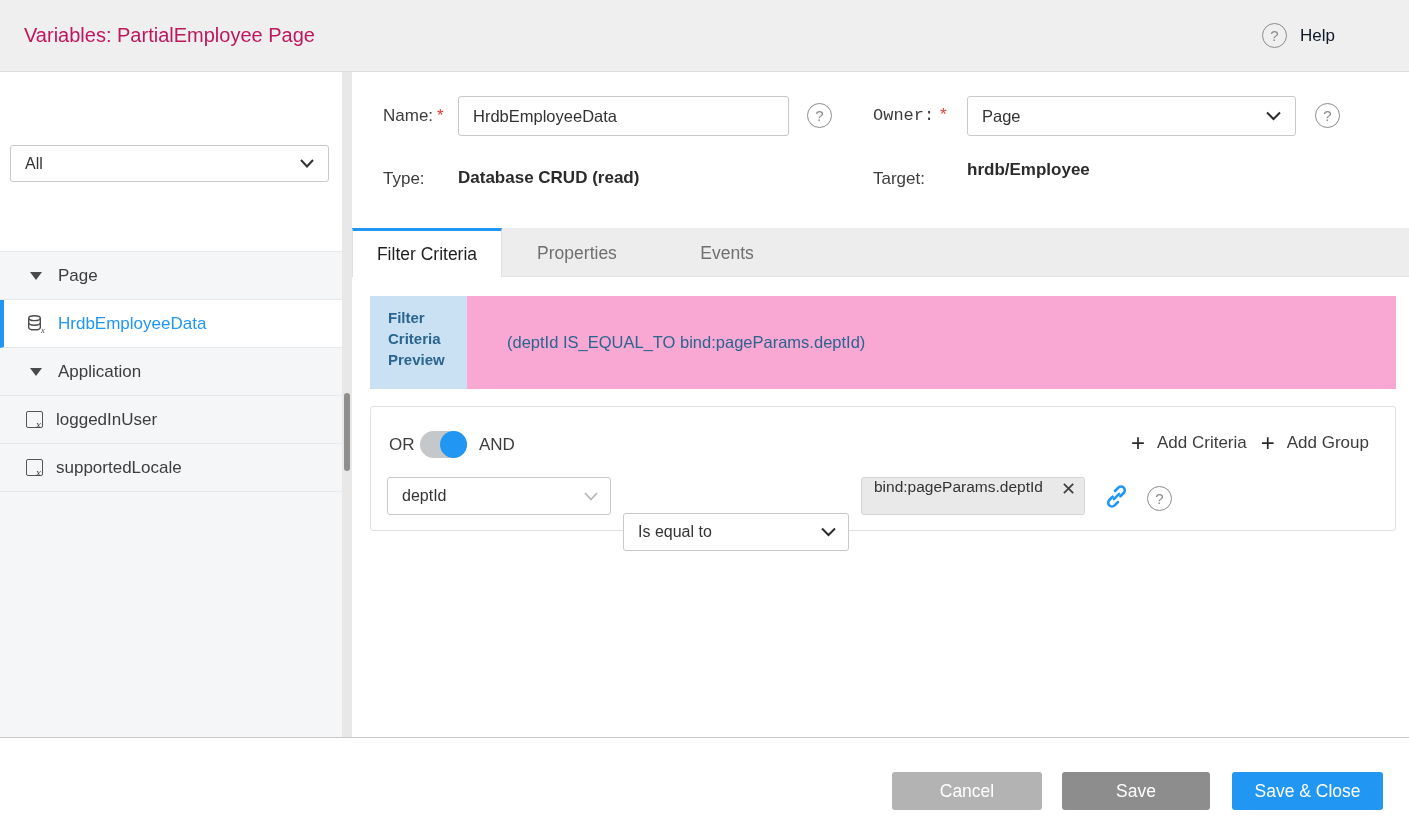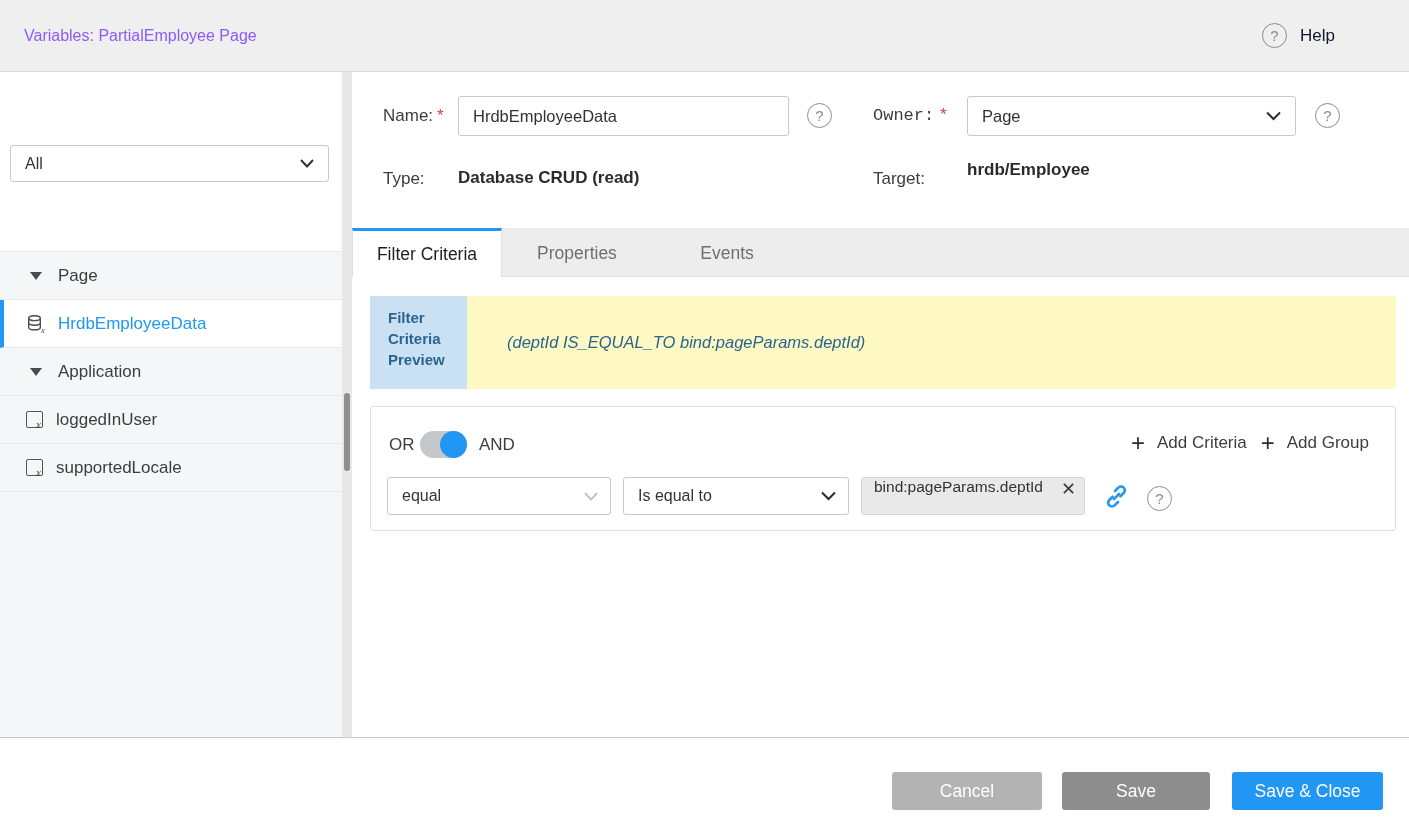--- a/index.html
+++ b/index.html
@@ -9,7 +9,7 @@
 
   
   .header { position:absolute; left:0; top:0; width:1409px; height:72px; background:#efefef; border-bottom:1px solid #dcdcdc; }
-  .header-title { position:absolute; left:24px; top:0; line-height:71px; font-size:16px; color:#8b5cf6; }
+  .header-title { position:absolute; left:24px; top:0; line-height:71px; font-size:20px; color:#be185d; }
   .header-help { position:absolute; right:74px; top:0; height:71px; display:flex; align-items:center; gap:13px; cursor:pointer; }
   .qcircle { display:inline-flex; align-items:center; justify-content:center; width:25px; height:25px; border:1.6px solid #8c8c8c; border-radius:50%; color:#8c8c8c; font-size:15px; line-height:1; }
   .header-help .label { font-size:17px; color:#0f172a; }

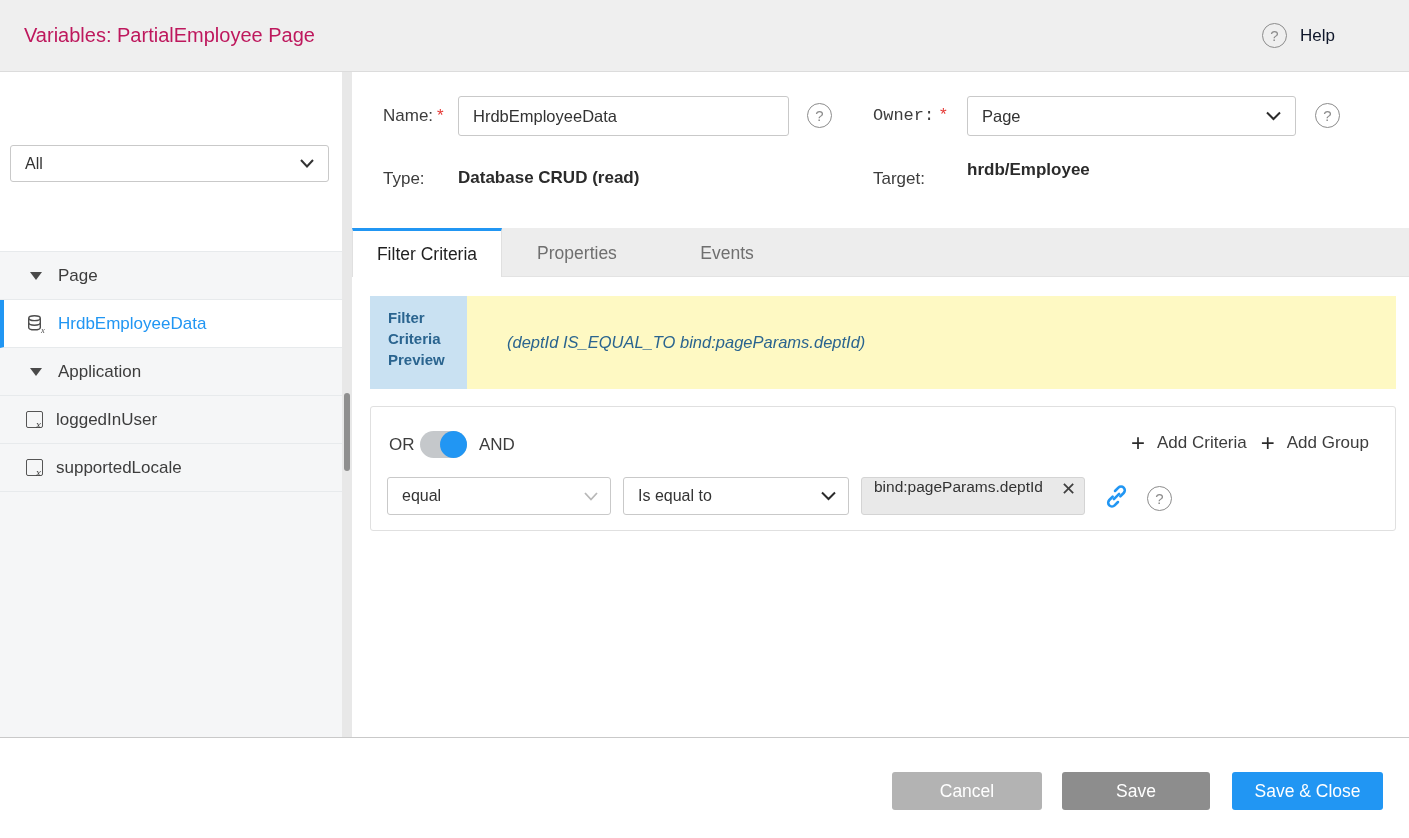--- a/index.html
+++ b/index.html
@@ -54,7 +54,7 @@
   
   .preview { position:absolute; left:18px; top:224px; width:1026px; height:93px; display:flex; }
   .preview-label { width:97px; background:#c9e1f2; color:#2a648f; font-weight:bold; font-size:15px; line-height:21px; padding:11px 4px 0 18px; }
-  .preview-body { flex:1; background:#fef9c3; color:#2a648f; font-size:16.5px; display:flex; align-items:center; padding-left:40px;font-style:italic; }
+  .preview-body { flex:1; background:#f9a8d4; color:#2a648f; font-size:16.5px; display:flex; align-items:center; padding-left:40px; }
 
   
   .critbox { position:absolute; left:18px; top:334px; width:1026px; height:125px; border:1px solid #e0e0e0; border-radius:3px; background:#fff; }

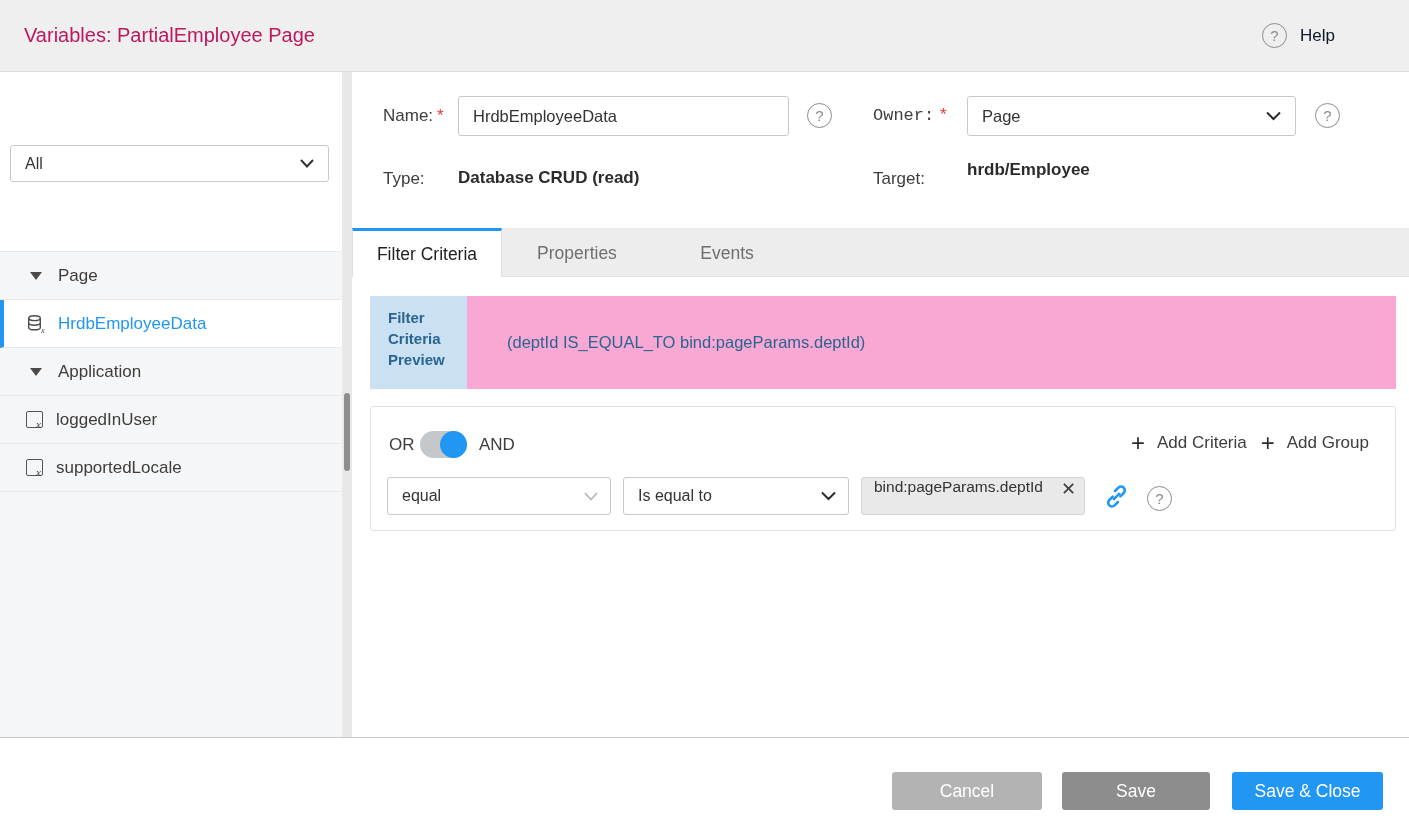--- a/index.html
+++ b/index.html
@@ -204,7 +204,7 @@
       </div>
 
       <div class="crit-select" style="left:16px; width:224px;">
-        <span>equal</span>
+        <span>deptId</span>
         <span class="chev">
           <svg width="14" height="9" viewBox="0 0 14 9">
               <polyline points="1,1 7,7.5 13,1" fill="none" stroke="#b8b8b8" stroke-width="1.8"></polyline>

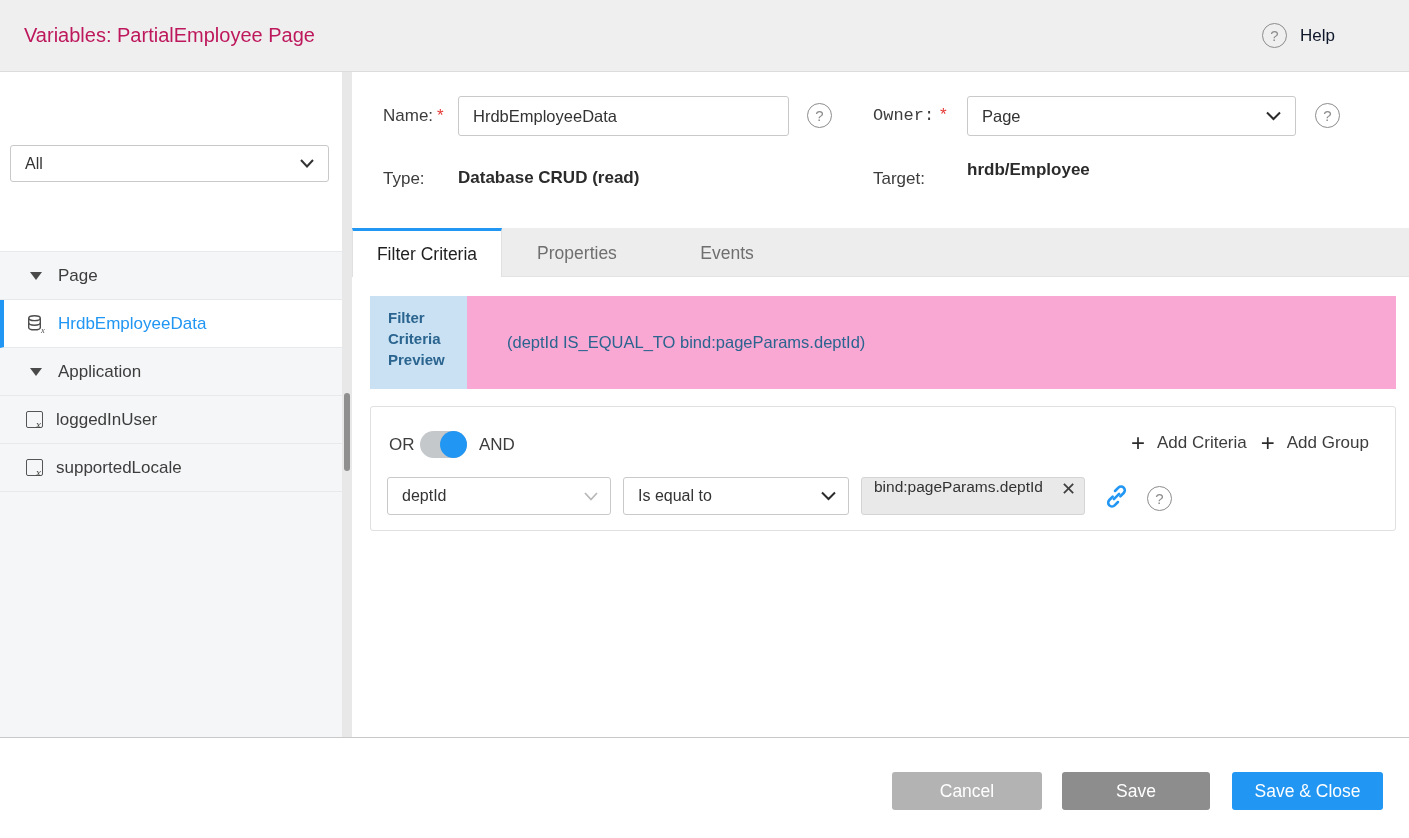--- a/index.html
+++ b/index.html
@@ -211,7 +211,7 @@
             </svg>
         </span>
       </div>
-      <div class="crit-select" style="left:252px; width:226px;">
+      <div class="crit-select" style="left:252px; width:226px;margin-top:36px;">
         <span>Is equal to</span>
         <span class="chev">
           <svg width="15" height="10" viewBox="0 0 15 10">

